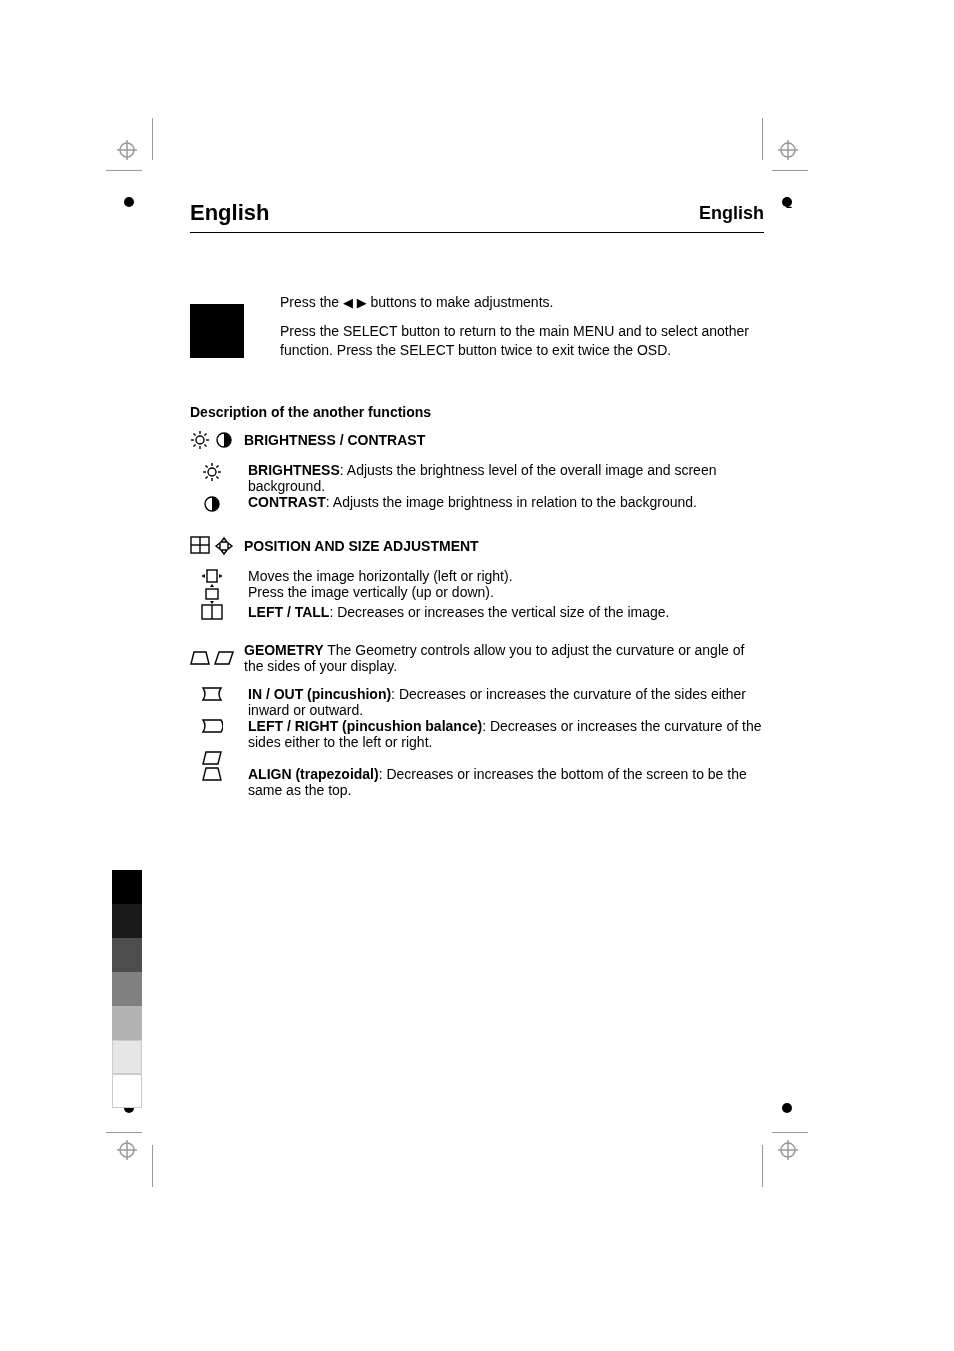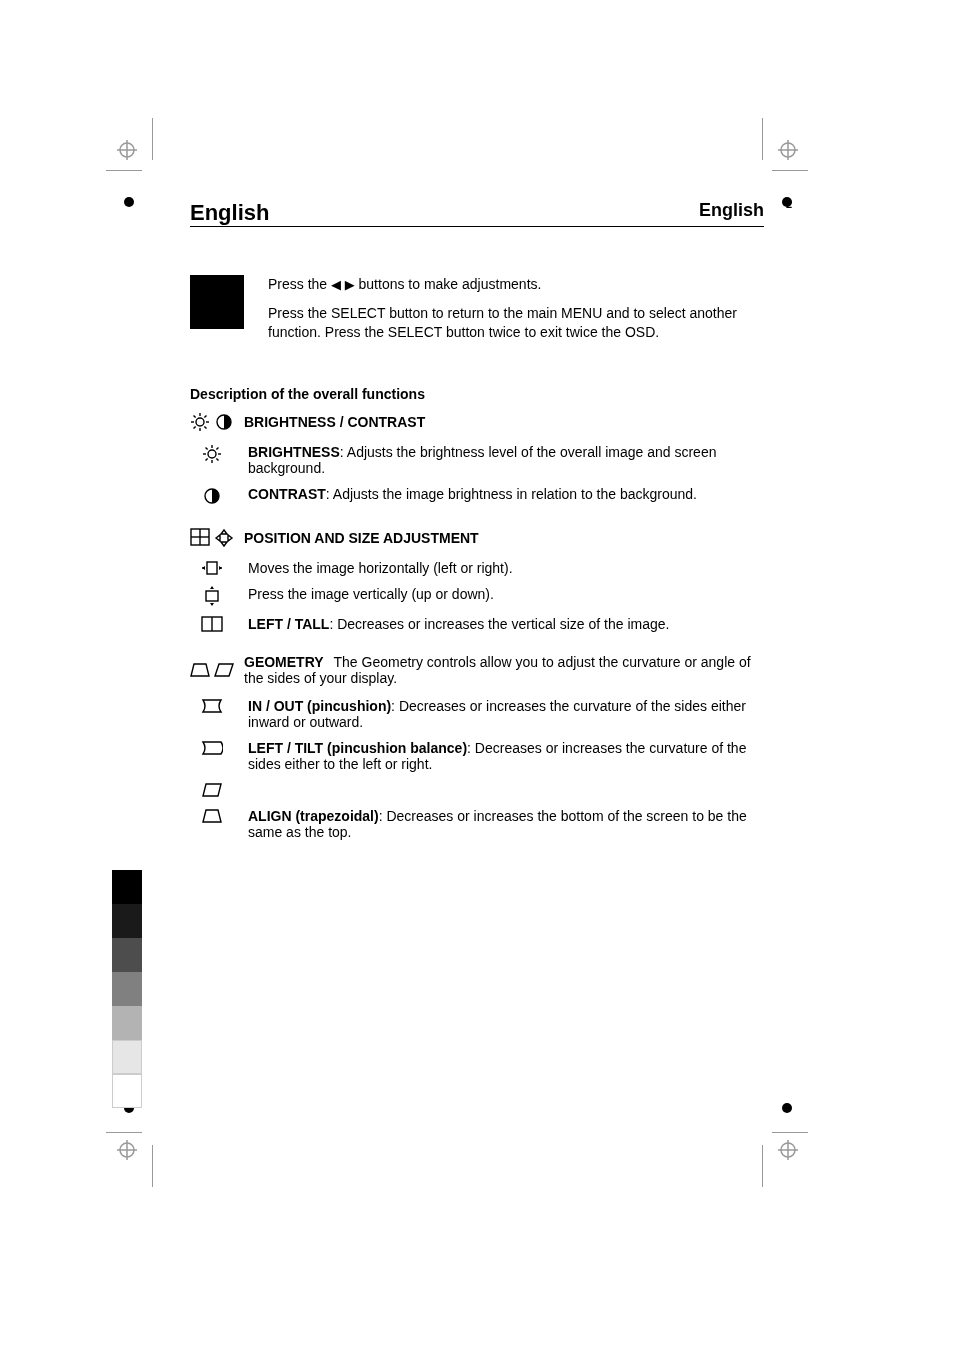--- a/index.html
+++ b/index.html
@@ -25,8 +25,9 @@
   .title-row {
     display:flex;
     justify-content:space-between;
-    align-items:flex-start;
+    align-items:center;
     border-bottom: 1px solid #000;
+    padding-bottom: 6px;
   }
   .title {
     font-size: 22px;

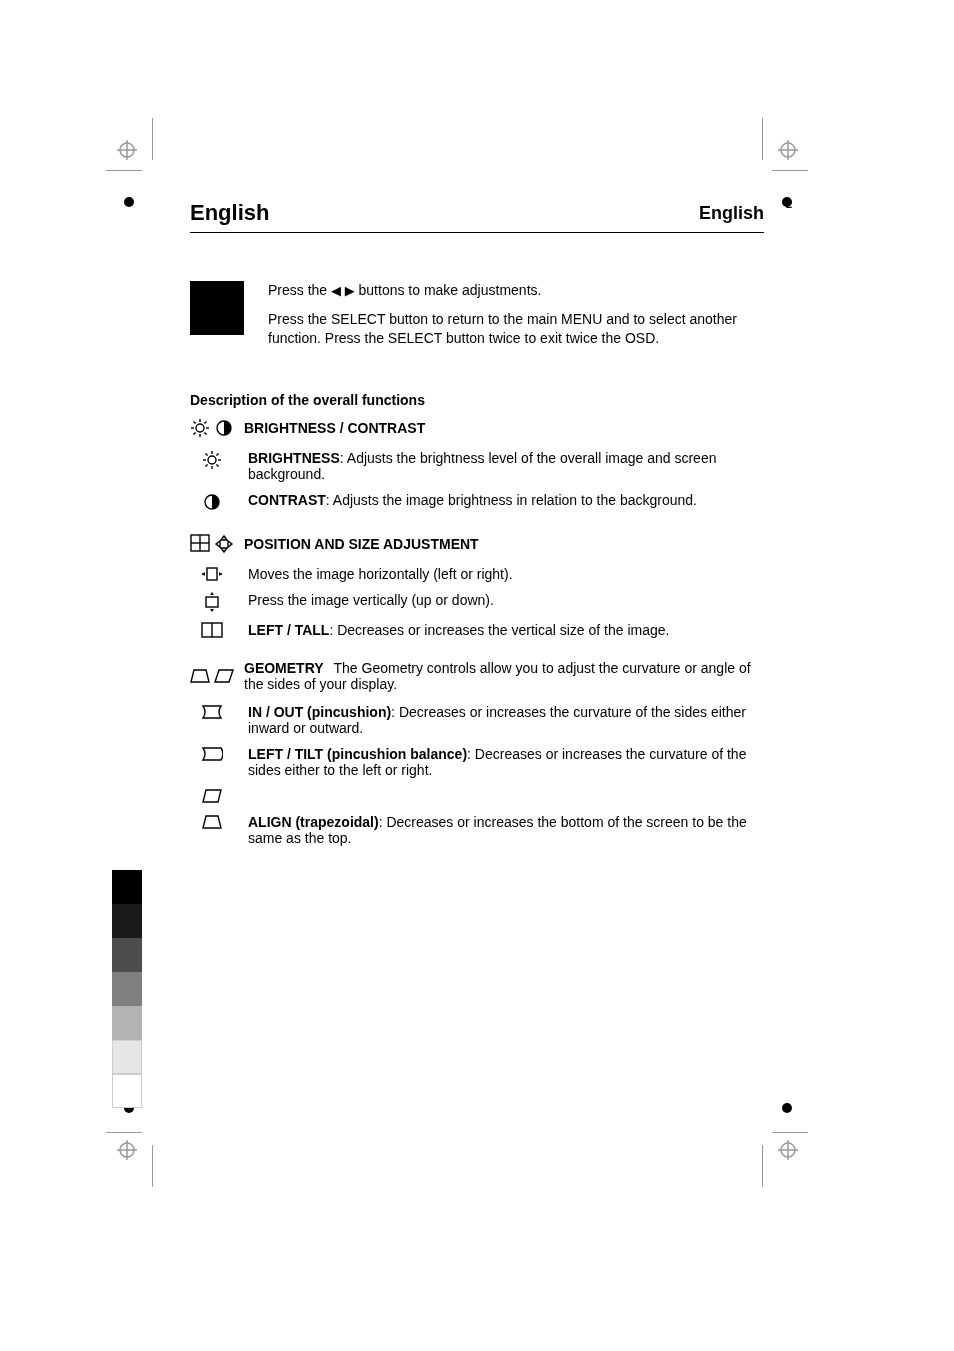--- a/index.html
+++ b/index.html
@@ -39,8 +39,9 @@
   }
   .step-row {
     display:flex;
-    margin-top: 48px;
-    gap: 24px;
+    margin-top: 60px;
+    gap: 36px;
+    align-items: center;
   }
   .step-num-box {
     width: 54px;

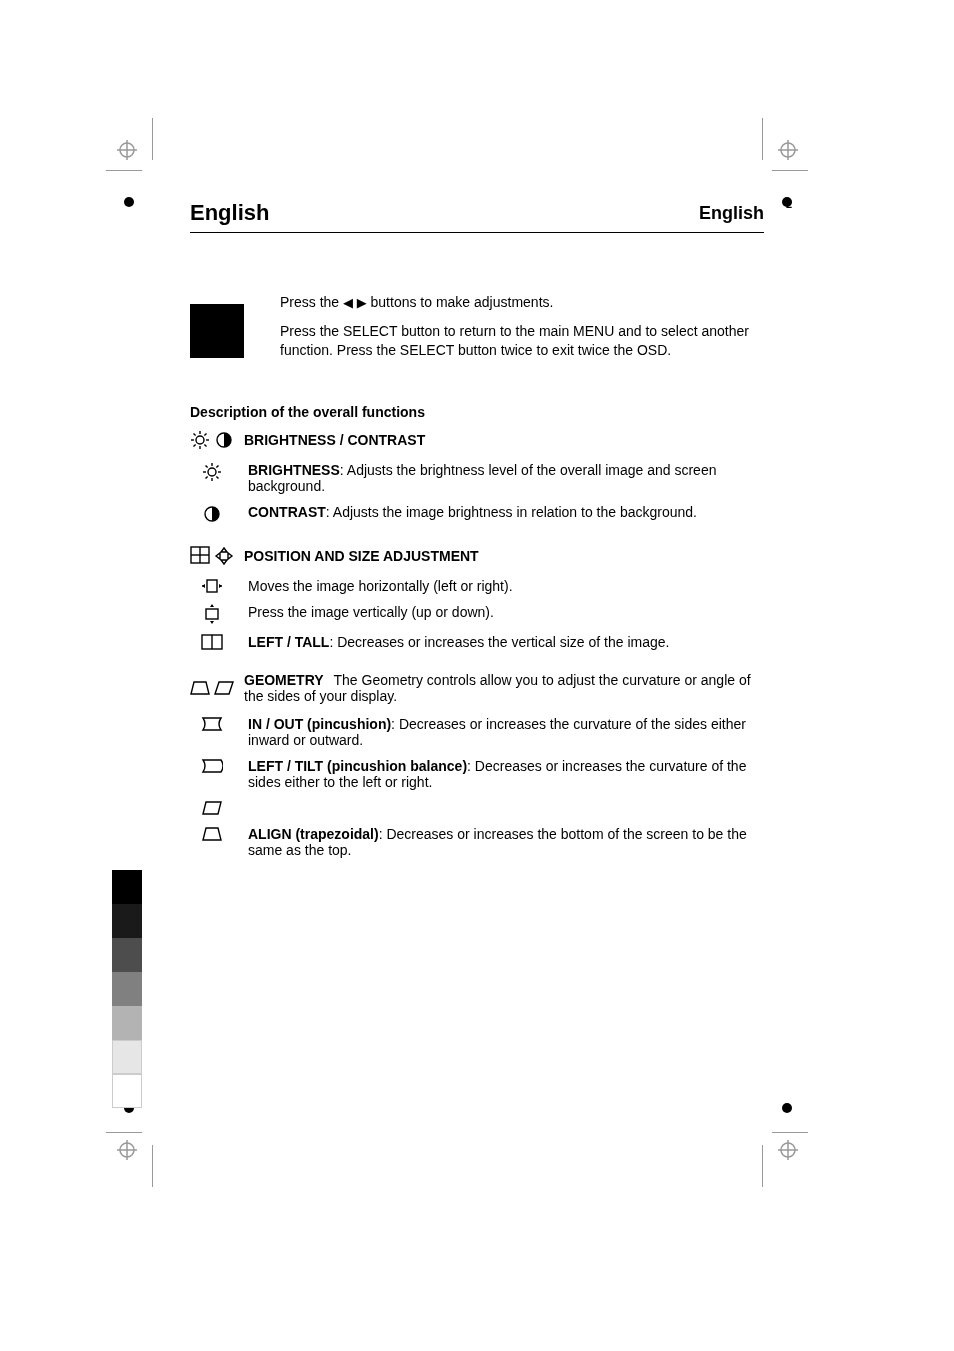--- a/index.html
+++ b/index.html
@@ -159,7 +159,7 @@
   </div>
 
   <div class="sec">
-    <h2>Description of the overall functions</h2>
+    <h2>Description of the another functions</h2>
 
     <div class="group-hdr">
       <div class="icon-col pair">

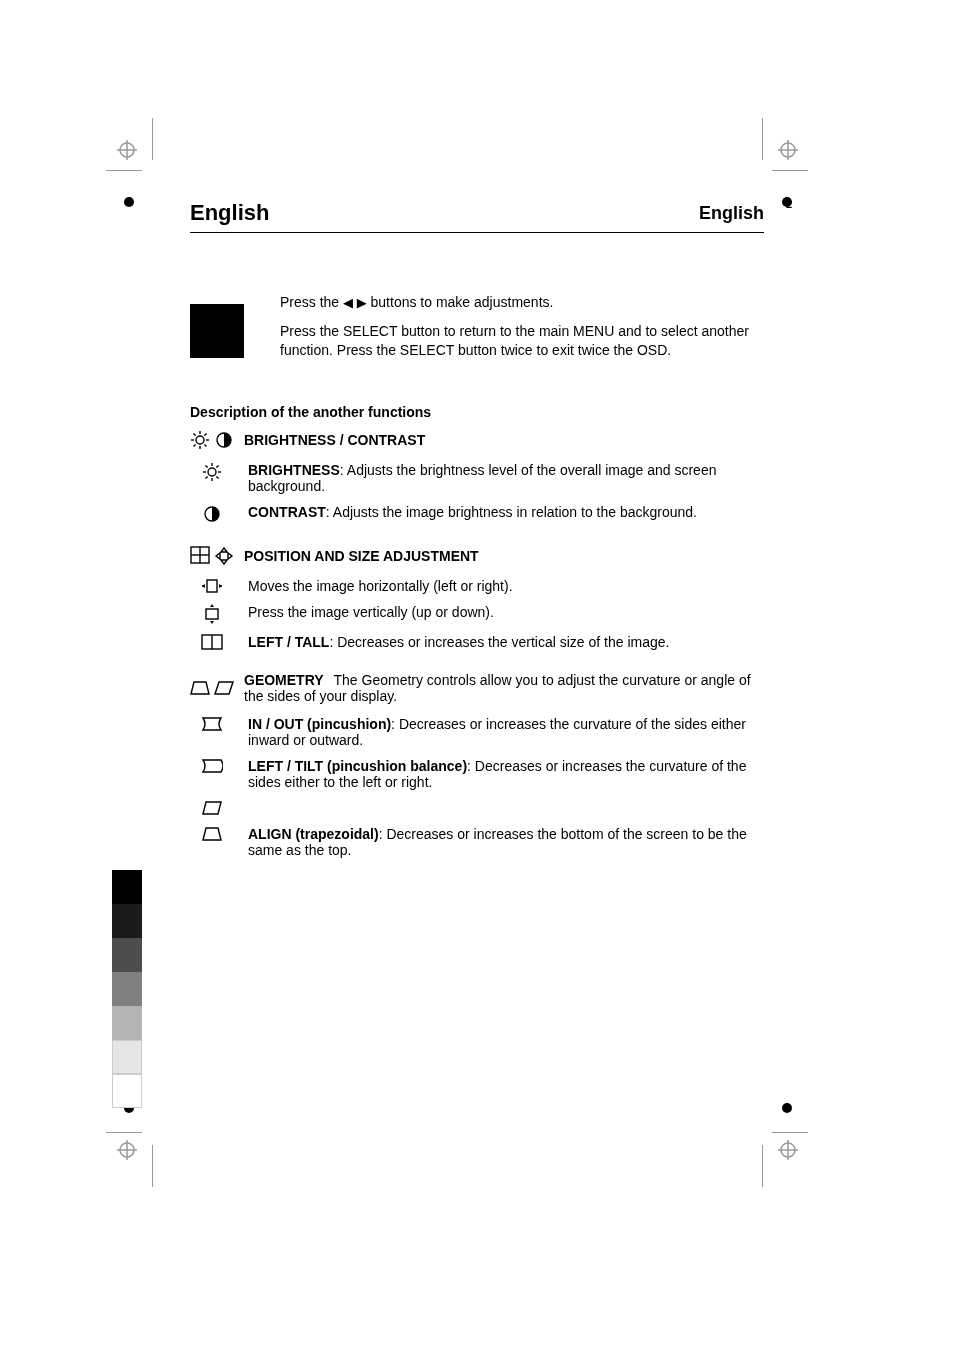--- a/index.html
+++ b/index.html
@@ -57,7 +57,7 @@
     font-weight: bold;
     margin: 0 0 10px 0;
   }
-  .items { display:flex; flex-direction:column; gap:10px;}
+  .items { display:flex; flex-direction:column; }
   .item-row { display:flex; align-items:flex-start; gap:14px;}
   .icon-col { width: 44px; display:flex; justify-content:center; flex:0 0 44px; }
   .icon-col.pair { justify-content:flex-start; gap:4px; }

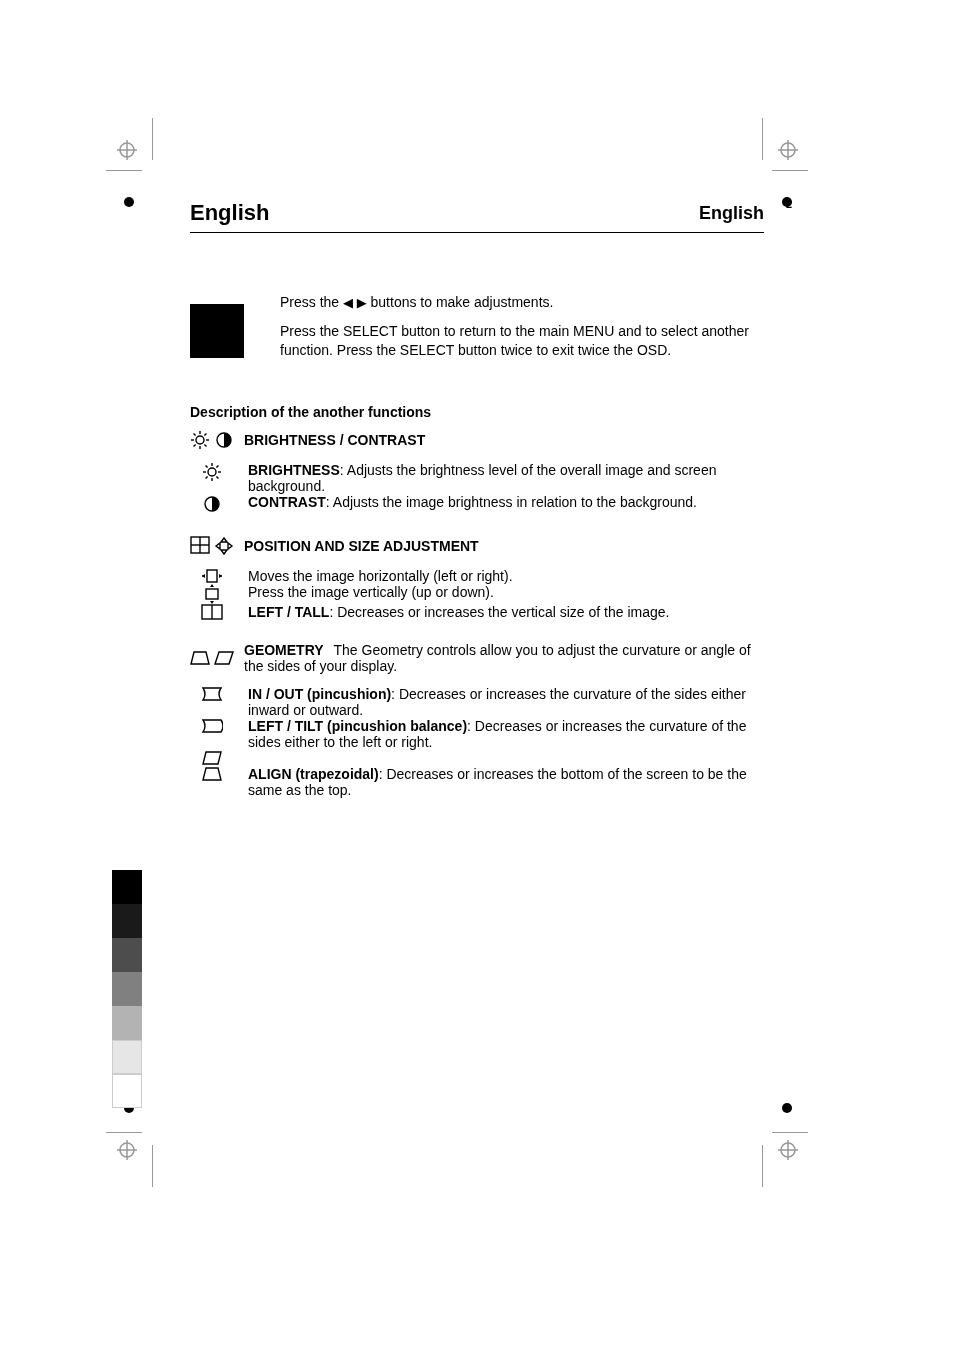--- a/index.html
+++ b/index.html
@@ -66,7 +66,7 @@
   .label-line { font-weight: bold; }
   .label-desc { font-weight: normal; }
   .group-hdr { display:flex; align-items:center; gap:10px; margin-bottom:12px;}
-  .group-desc { font-weight: normal; margin-left: 6px;}
+  .group-desc { font-weight: normal; }
 
   
   svg { display:block; }

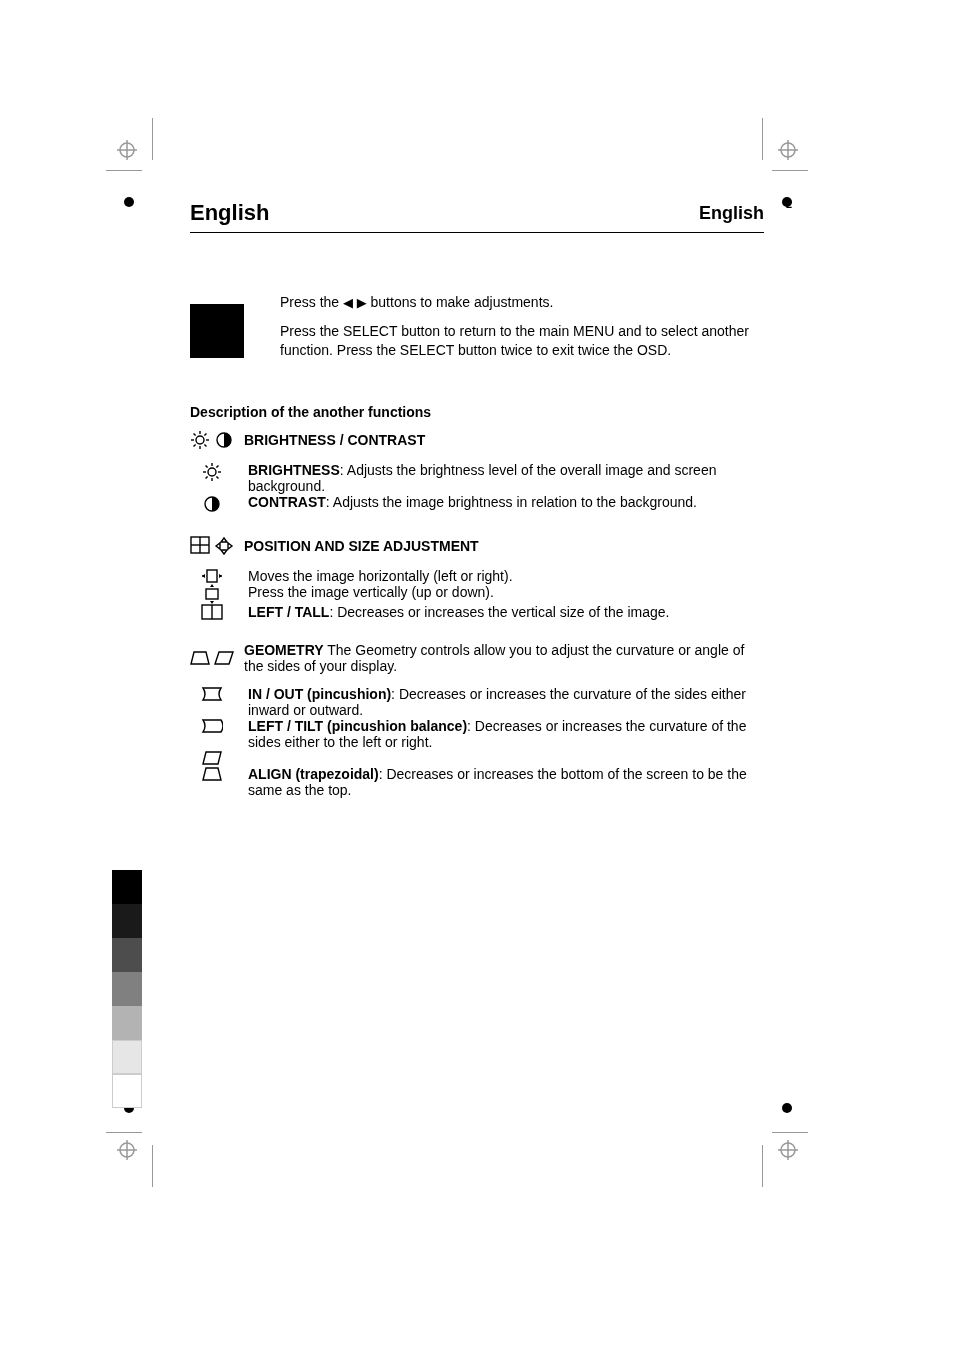--- a/index.html
+++ b/index.html
@@ -298,7 +298,7 @@
               <path d="M2 2 L20 2 Q24 8 20 14 L2 14 Q6 8 2 2 Z" fill="none" stroke="#000" stroke-width="1.4"></path>
             </svg>
         </div>
-        <div class="label-col"><span class="label-line">LEFT / TILT (pincushion balance)</span><span class="label-desc">: Decreases or increases the curvature of the sides either to the left or right.</span></div>
+        <div class="label-col"><span class="label-line">LEFT / RIGHT (pincushion balance)</span><span class="label-desc">: Decreases or increases the curvature of the sides either to the left or right.</span></div>
       </div>
       <div class="item-row">
         <div class="icon-col">

